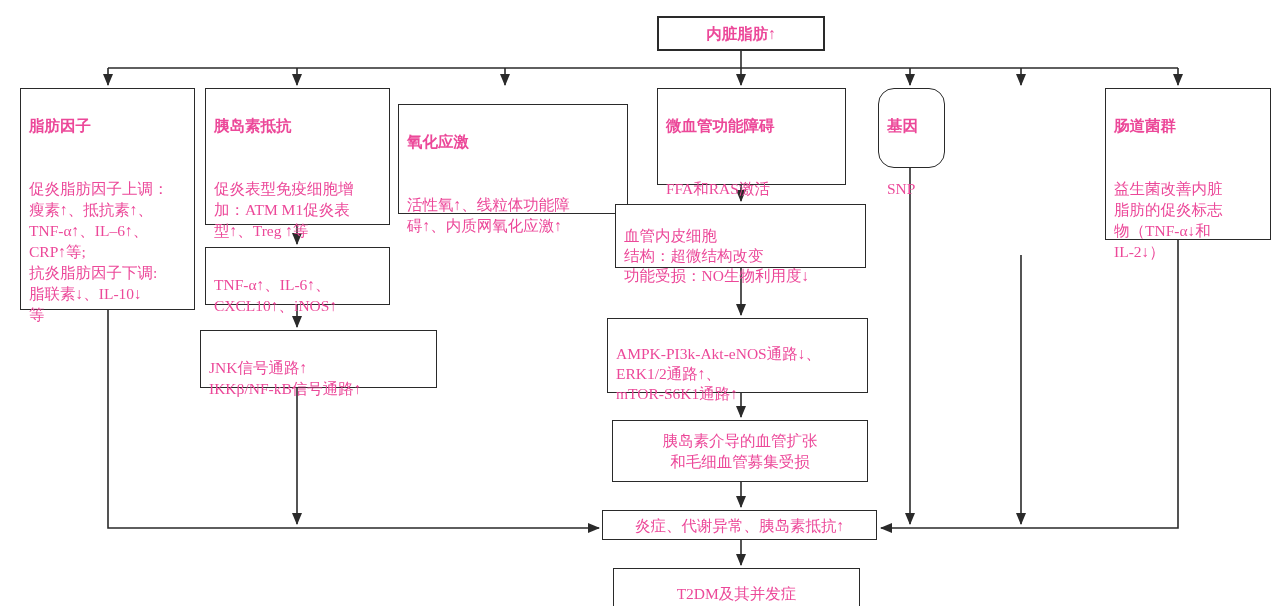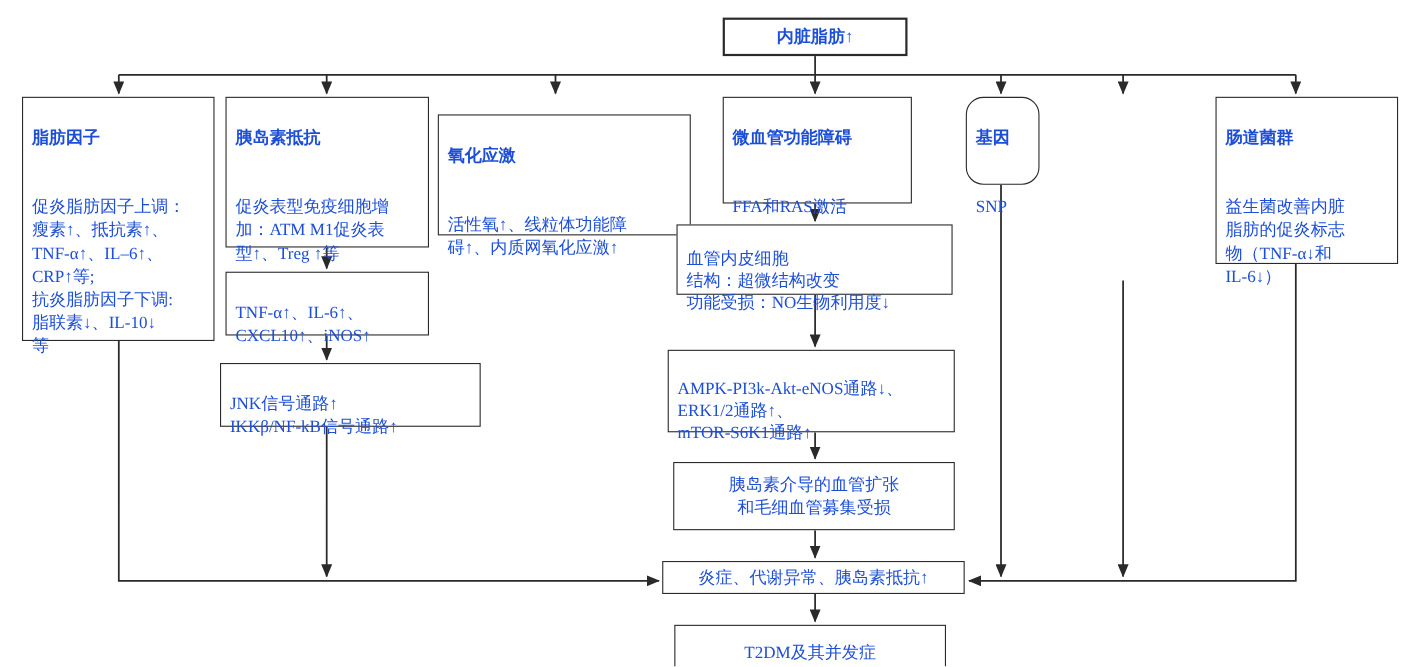--- a/index.html
+++ b/index.html
@@ -8,7 +8,7 @@
     width:1282px;height:606px;
     background:#ffffff;
     font-family:"Liberation Serif","DejaVu Serif",serif;
-    color:#1d4ed8;
+    color:#ec4899;
     overflow:hidden;
   }
   #connectors{position:absolute;left:0;top:0;width:1282px;height:606px;}

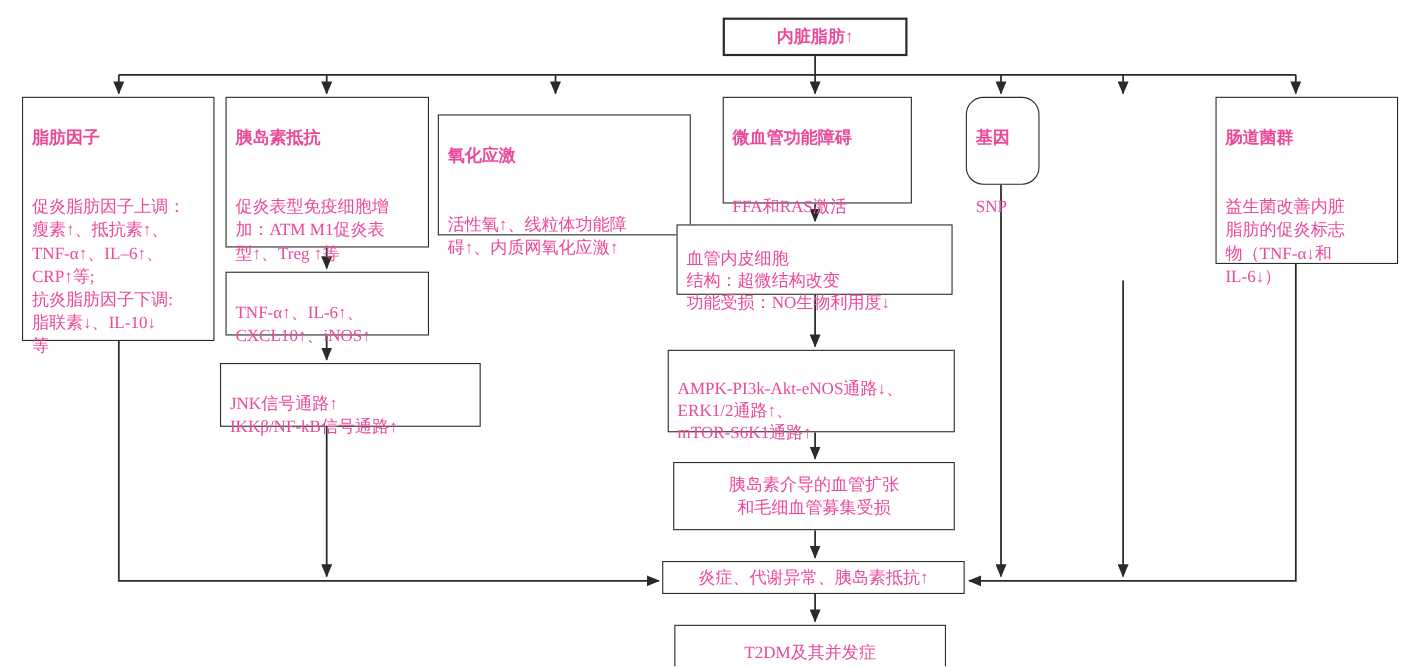--- a/index.html
+++ b/index.html
@@ -123,7 +123,7 @@
 碍↑、内质网氧化应激↑</span>
   </div>
 
-  <div class="node" style="left:657px;top:88px;width:172px;height:97px;">
+  <div class="node" style="left:657px;top:88px;width:189px;height:97px;">
     <span class="title">微血管功能障碍</span>
     <span class="body">FFA和RAS激活</span>
   </div>

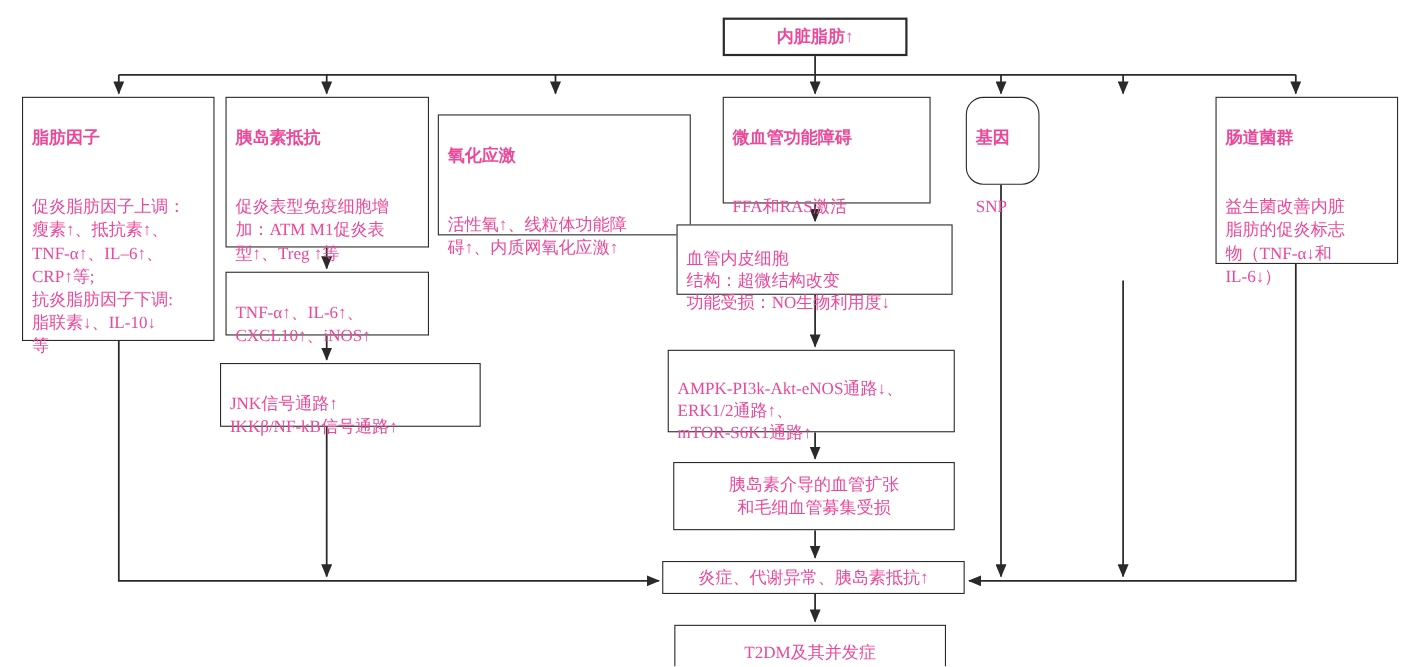--- a/index.html
+++ b/index.html
@@ -139,7 +139,7 @@
     <span class="body">益生菌改善内脏
 脂肪的促炎标志
 物（TNF-α↓和
-IL-6↓）</span>
+IL-2↓）</span>
   </div>
 
   <div class="node" style="left:205px;top:247px;width:185px;height:58px;">

